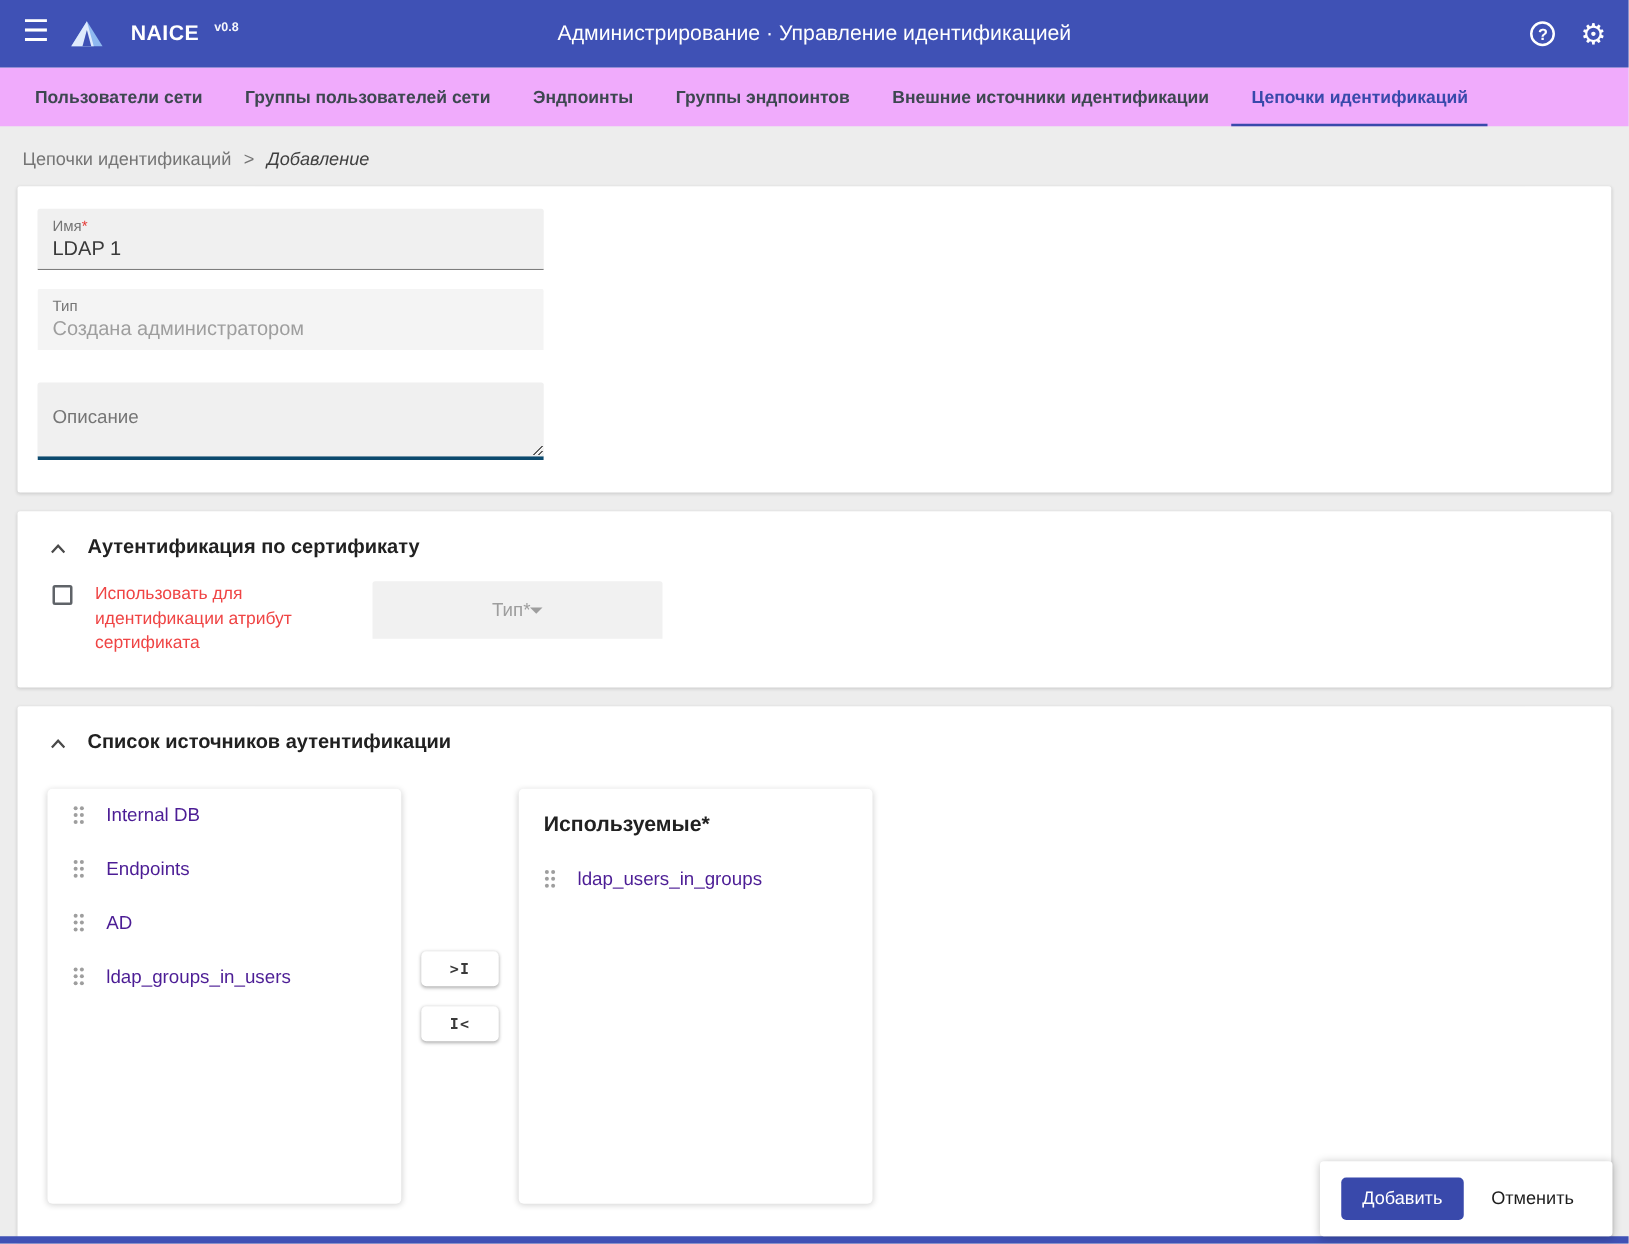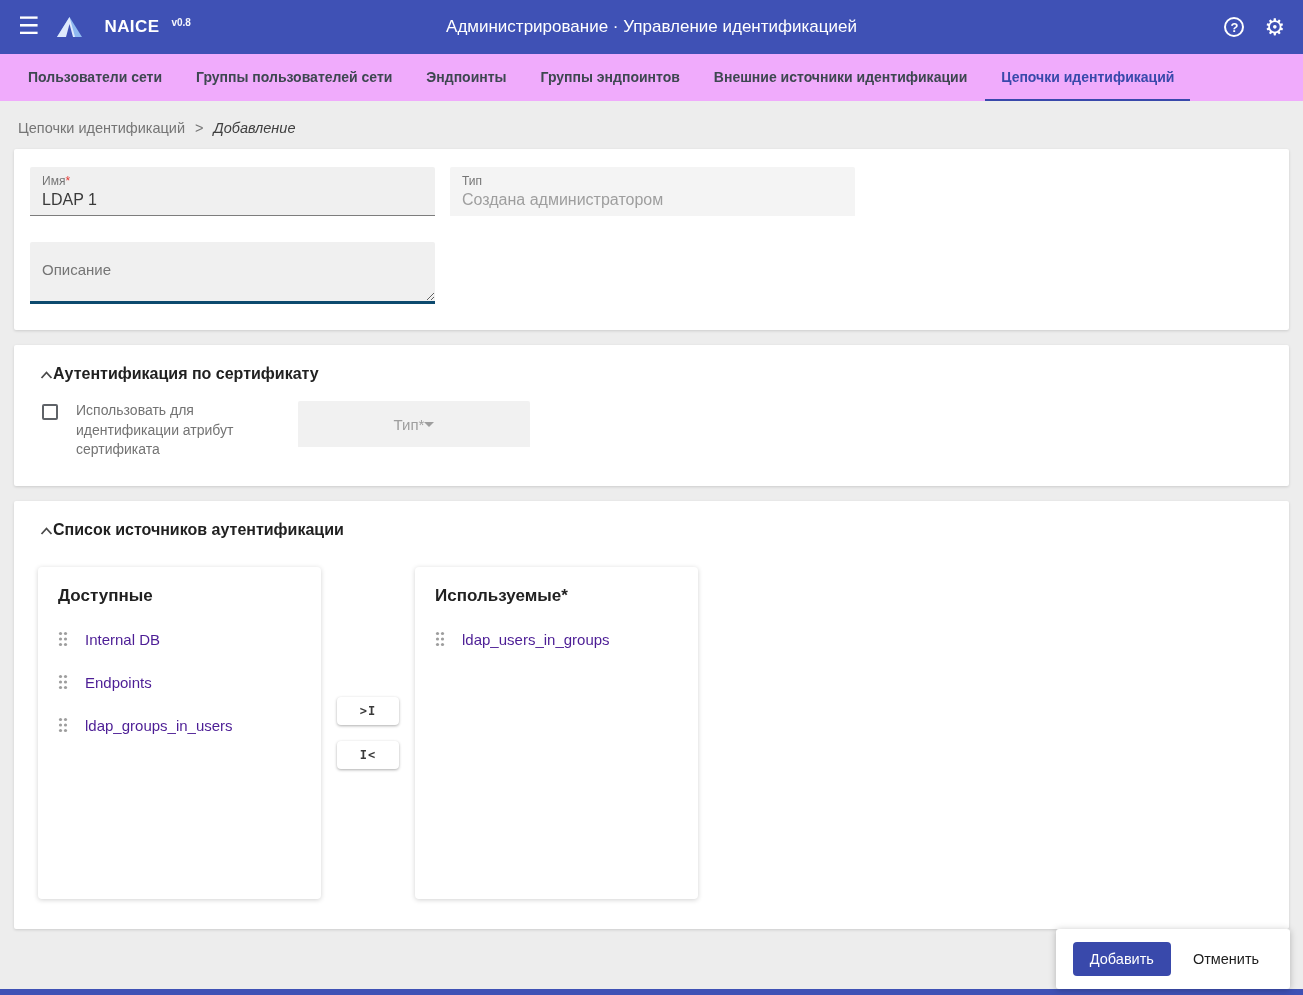--- a/index.html
+++ b/index.html
@@ -65,7 +65,7 @@
     margin-bottom: 15px;
   }
   .form-card { padding: 18px 16px 26px; }
-  .fields-row { display: flex; gap: 15px; }
+  .fields-row { display: flex; gap: 15px; flex-direction: column; }
   .field {
     width: 405px; background: #f0f0f0; border-radius: 2px 2px 0 0;
     padding: 7px 12px 6px; border-bottom: 1px solid #7d7d7d;

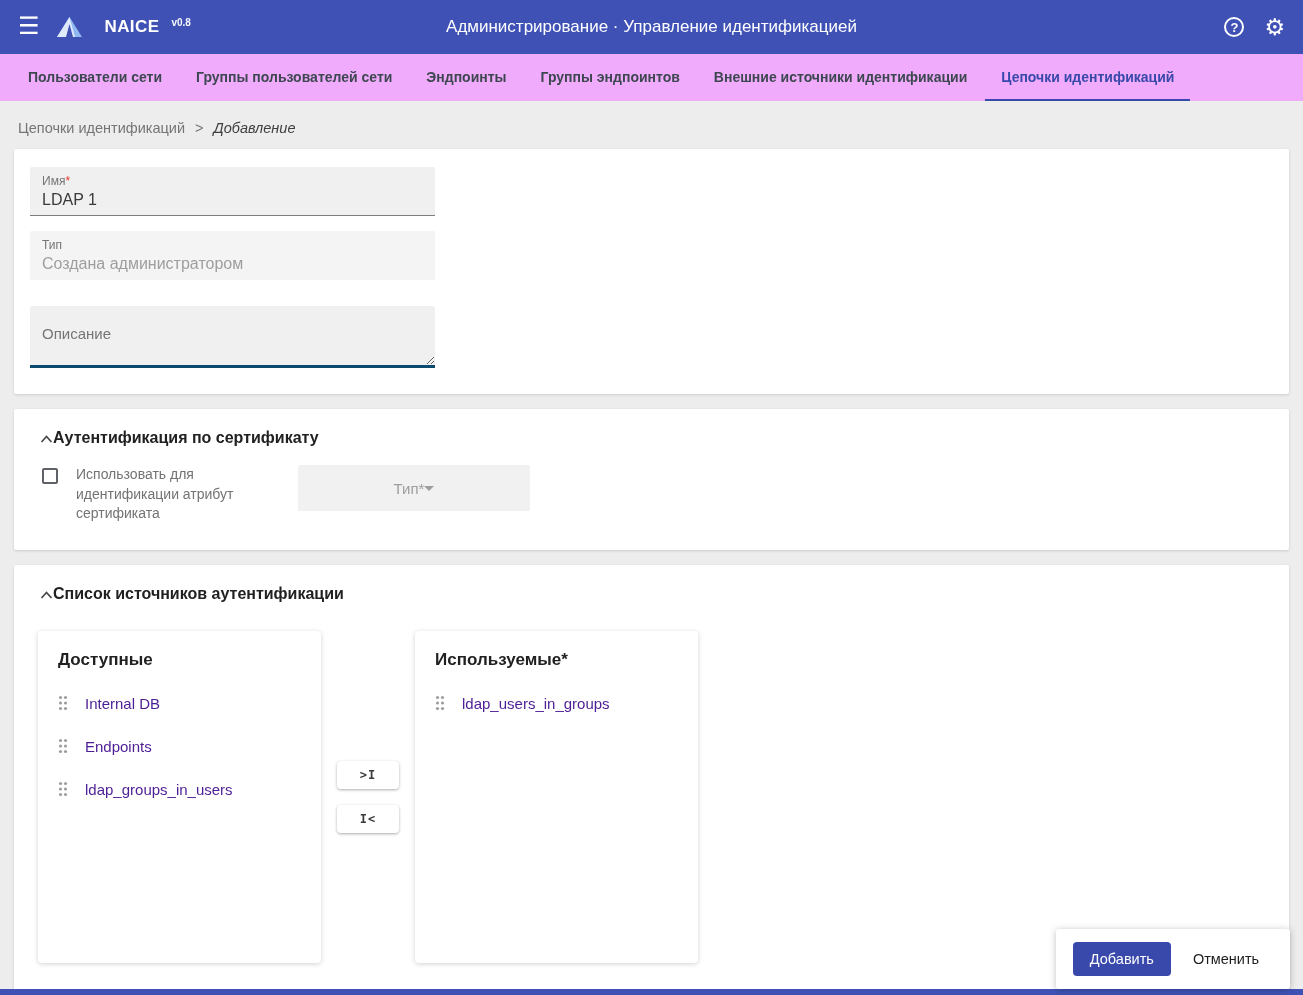--- a/index.html
+++ b/index.html
@@ -87,7 +87,7 @@
   .desc-area::placeholder { color: #757575; }
 
   .section-card { padding: 20px 16px 24px; }
-  .section-head { display: flex; align-items: center; padding-left: 10px; }
+  .section-head { display: flex; align-items: center; gap: 17px; padding-left: 10px; }
   .collapse-icon { display: flex; cursor: pointer; padding-top: 2px; }
   .section-title { font-size: 16px; font-weight: bold; color: #212121; }
 

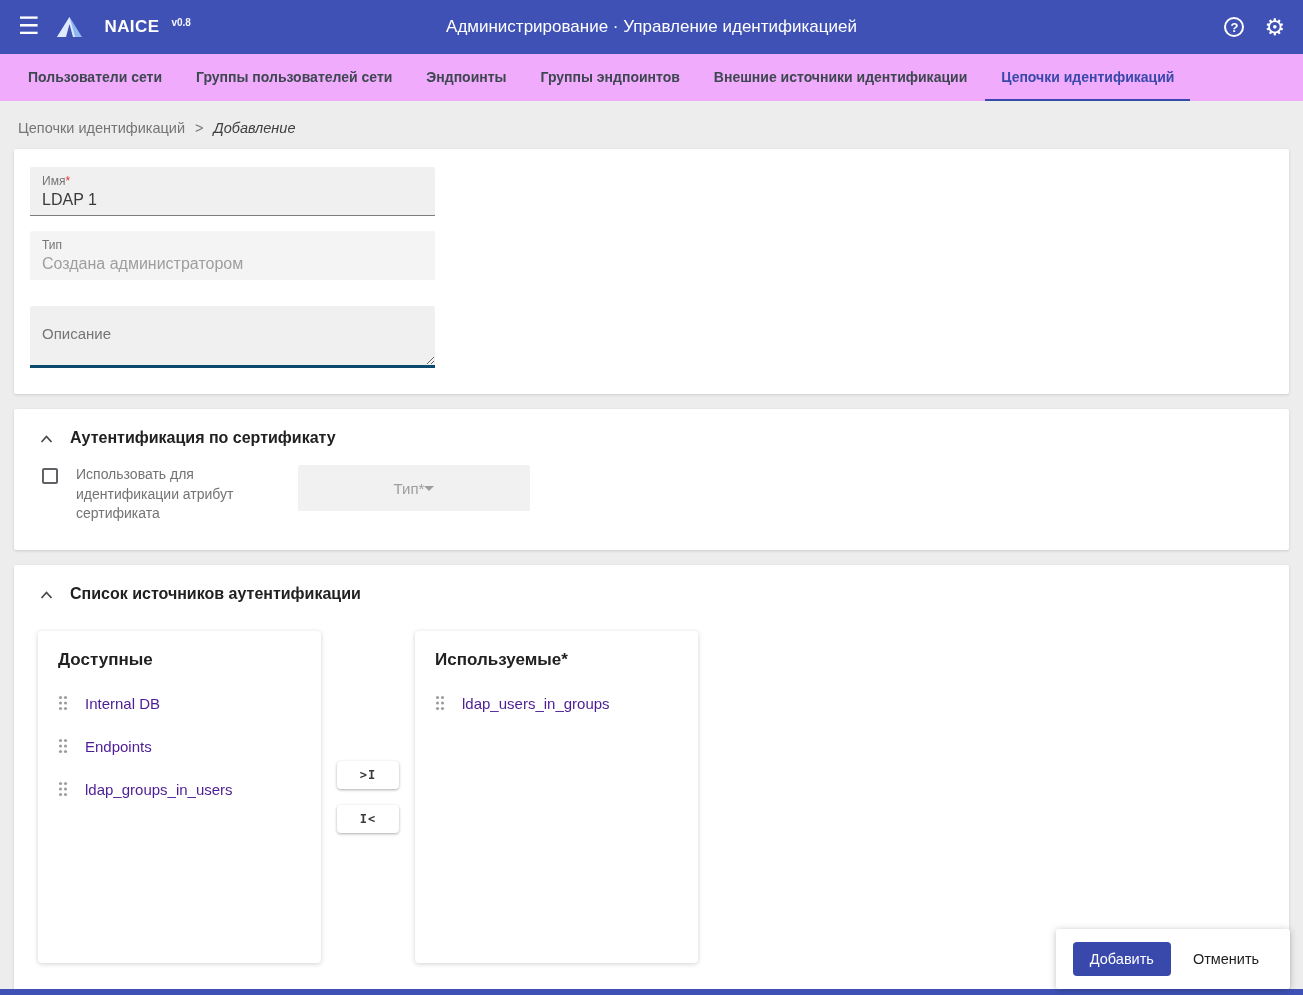--- a/index.html
+++ b/index.html
@@ -96,7 +96,7 @@
     width: 16px; height: 16px; border: 2px solid #5f6368; border-radius: 2px;
     background: #fff; cursor: pointer; flex: none; margin-top: 3px;
   }
-  .checkbox-label { width: 180px; font-size: 14px; line-height: 1.4; color: #737373; }
+  .checkbox-label { width: 180px; font-size: 14px; line-height: 1.4; color: #ef4444; }
   .select {
     width: 232px; height: 46px; margin-left: 24px;
     background: #f1f1f1; border-radius: 2px 2px 0 0;

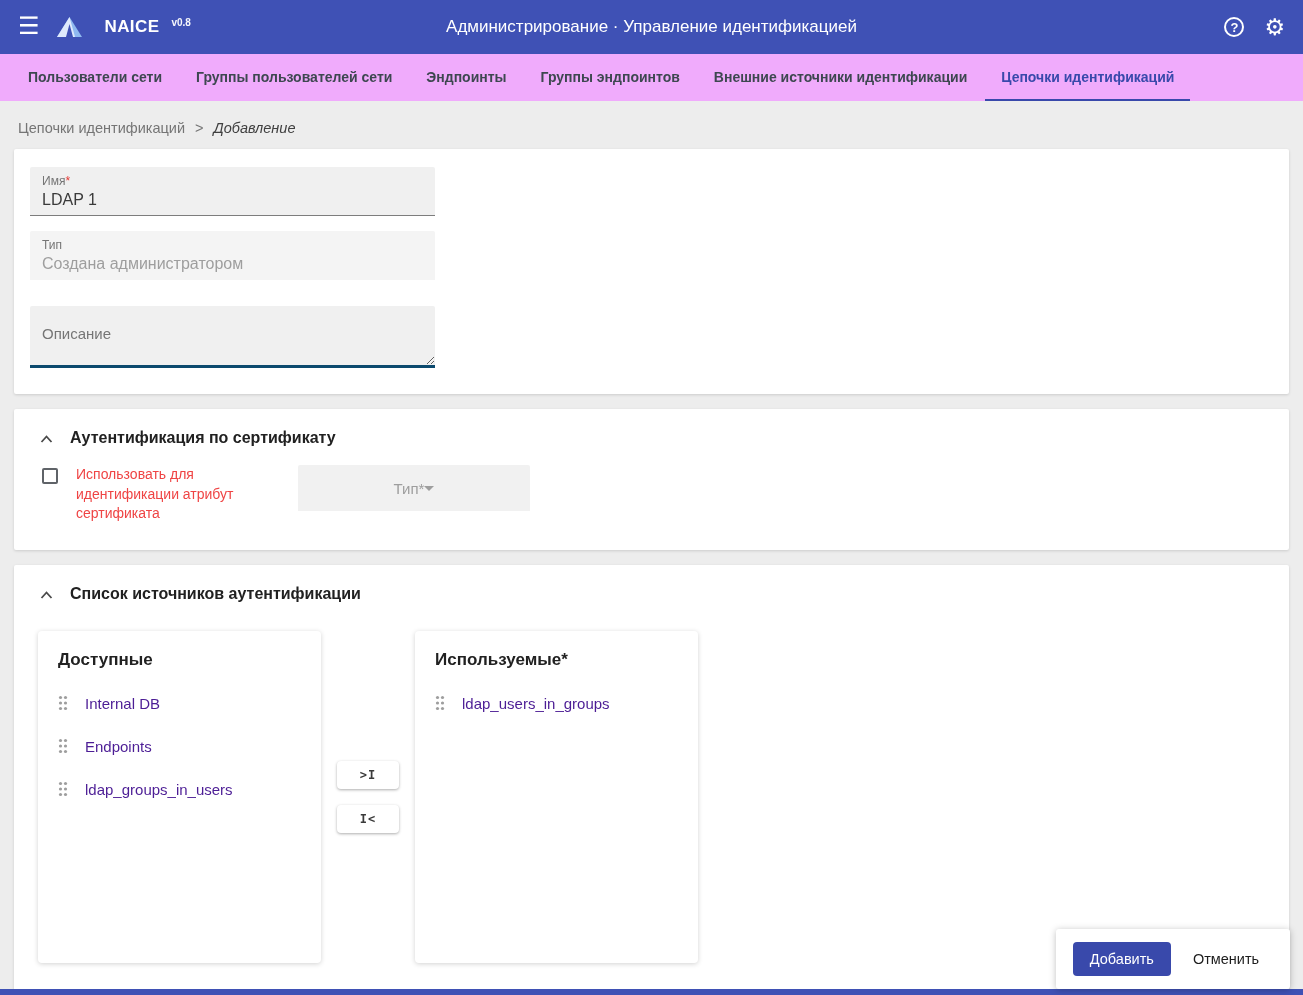--- a/index.html
+++ b/index.html
@@ -252,7 +252,6 @@
     <div class="lists-row">
 
       <div class="list-card">
-        <div class="list-title">Доступные</div>
         <div class="list-item">
           <span class="drag-icon">
             <svg width="10" height="16" viewBox="0 0 10 16">

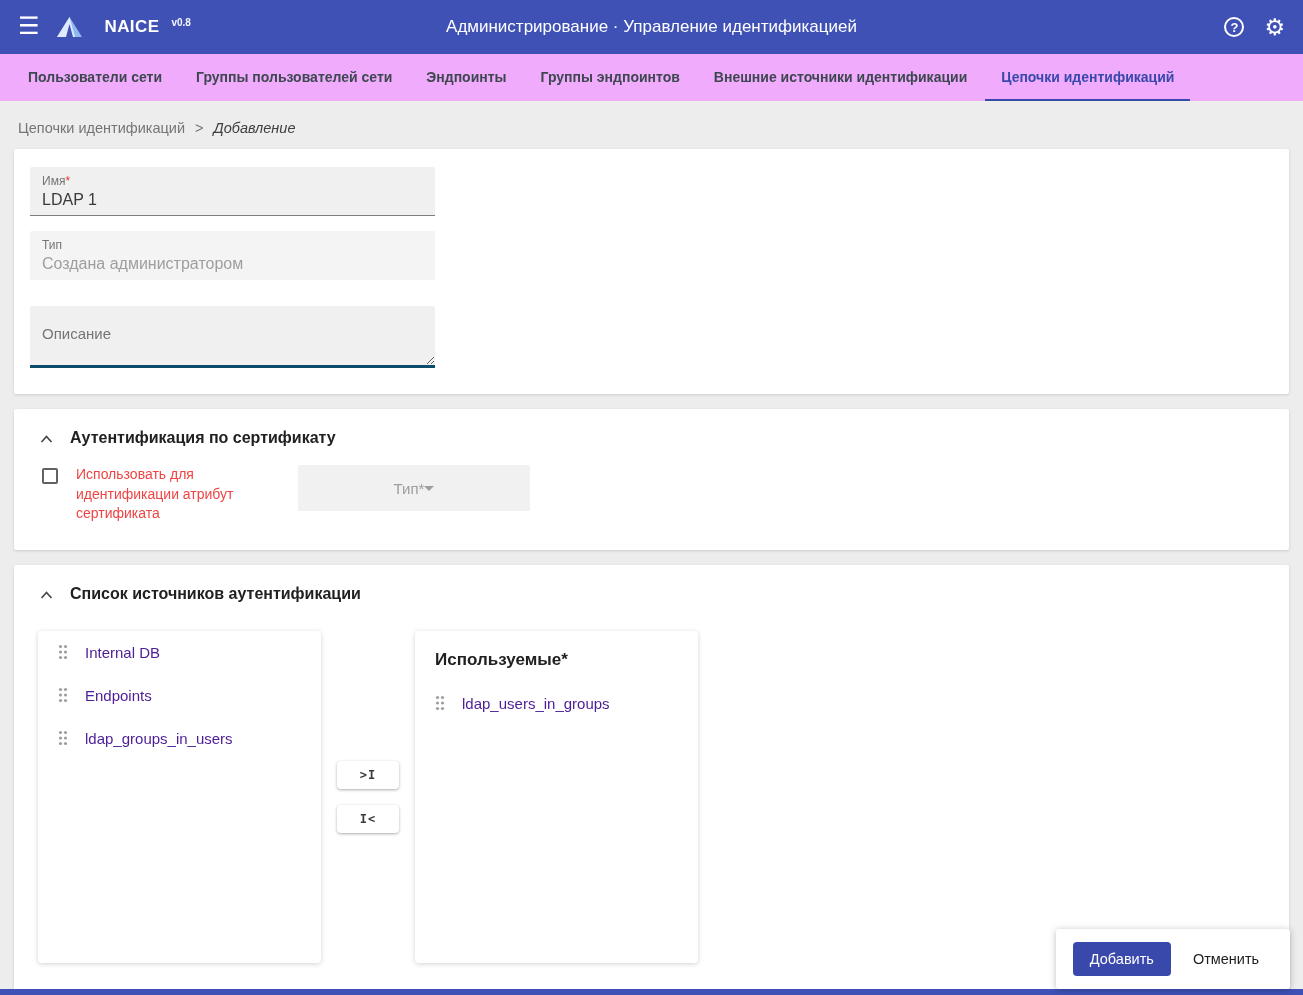--- a/index.html
+++ b/index.html
@@ -295,6 +295,21 @@
                 </g>
               </svg>
           </span>
+          <span>AD</span>
+        </div>
+        <div class="list-item">
+          <span class="drag-icon">
+            <svg width="10" height="16" viewBox="0 0 10 16">
+                <g fill="#9e9e9e">
+                  <circle cx="2.5" cy="2.5" r="1.6"></circle>
+                  <circle cx="7.5" cy="2.5" r="1.6"></circle>
+                  <circle cx="2.5" cy="8" r="1.6"></circle>
+                  <circle cx="7.5" cy="8" r="1.6"></circle>
+                  <circle cx="2.5" cy="13.5" r="1.6"></circle>
+                  <circle cx="7.5" cy="13.5" r="1.6"></circle>
+                </g>
+              </svg>
+          </span>
           <span>ldap_groups_in_users</span>
         </div>
       </div>

